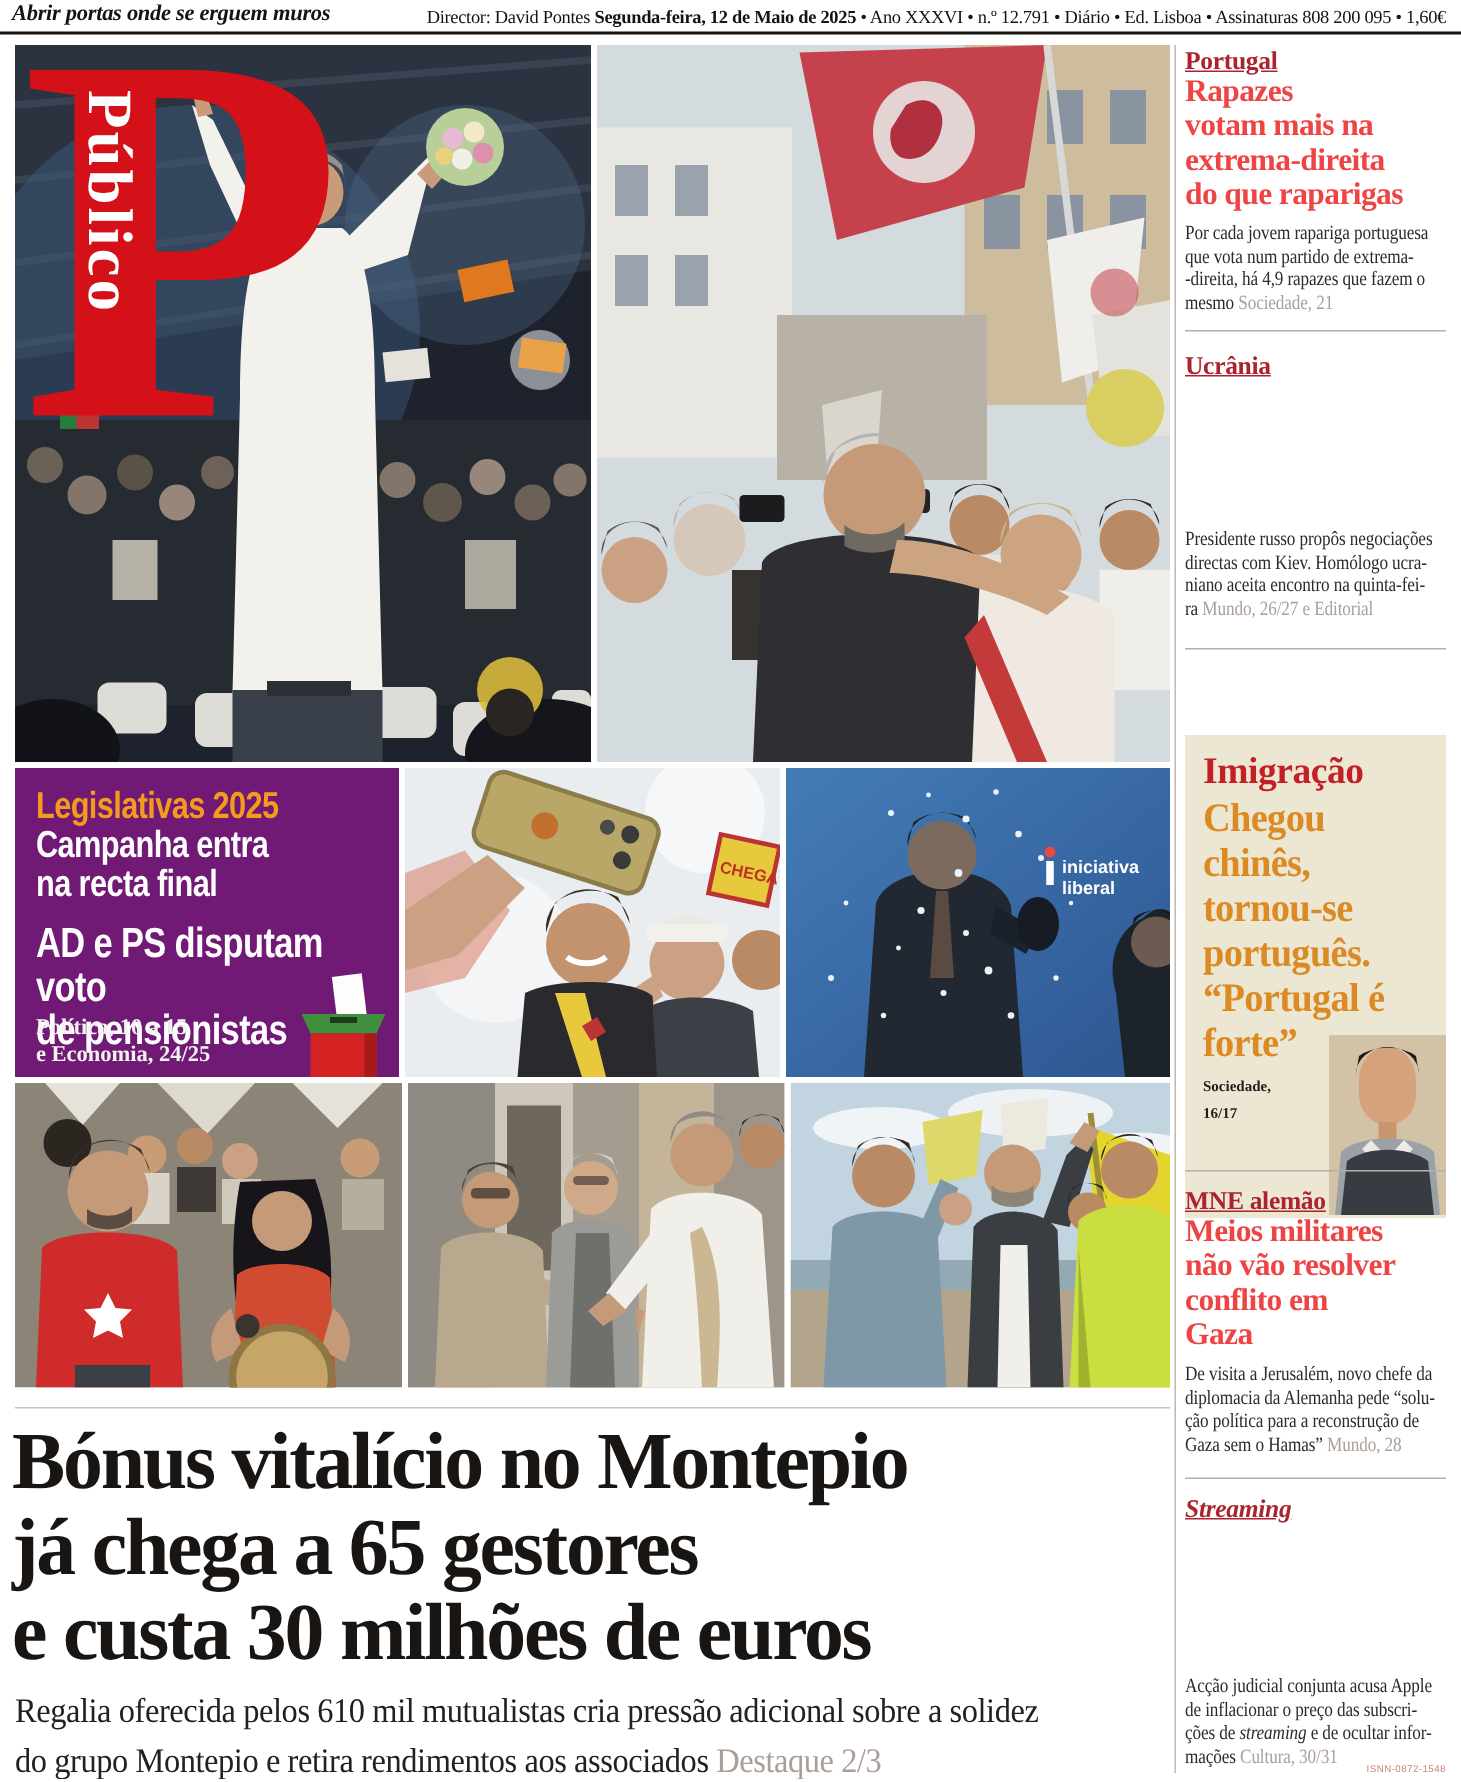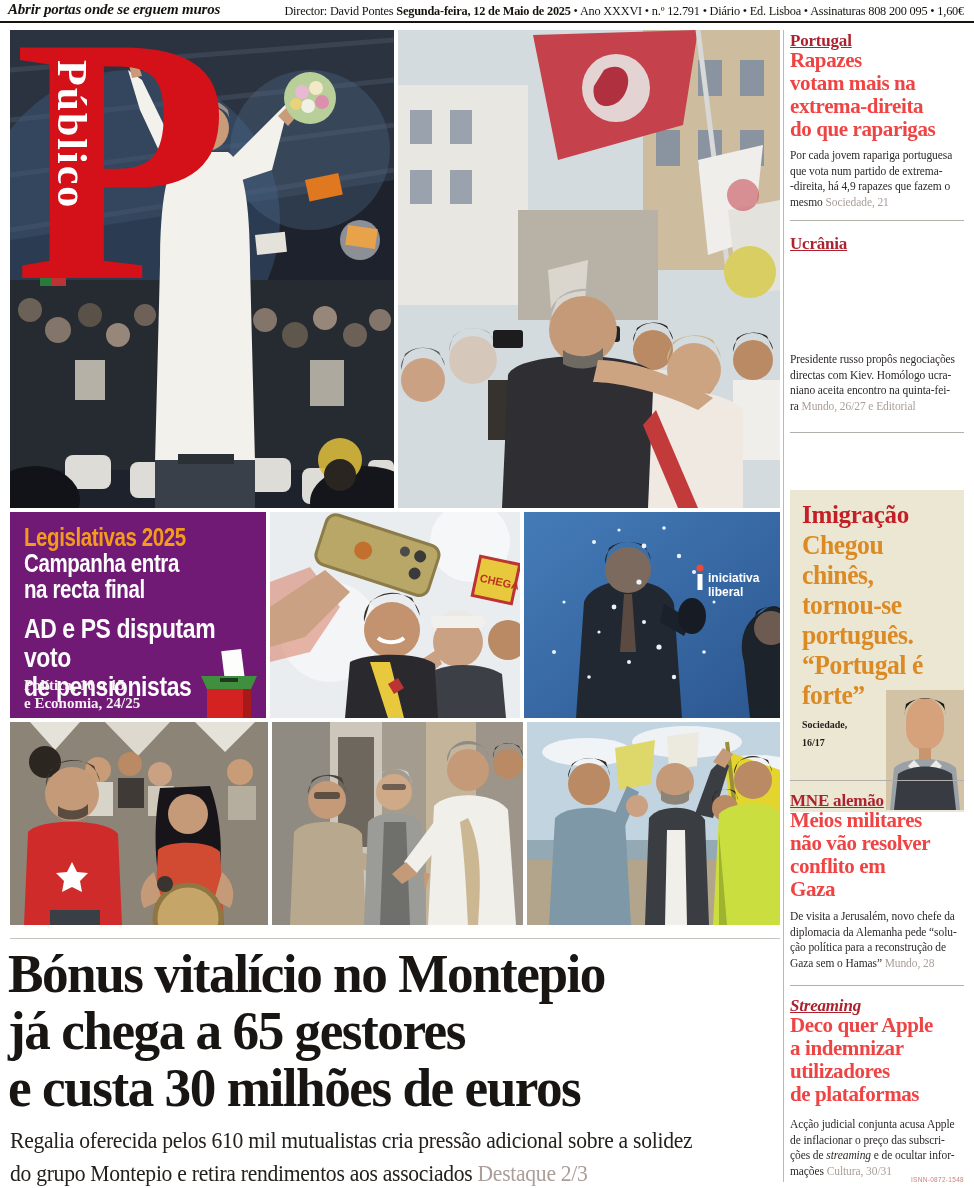--- a/index.html
+++ b/index.html
@@ -474,10 +474,6 @@
   <div class="abs sb-div" style="top:985px"></div>
 
   <div class="abs sb sb-kicker it" style="top:996px">Streaming</div>
-  <div class="abs sb sb-head" style="top:1014px">Deco quer Apple
-a indemnizar
-utilizadores
-de plataformas</div>
   <div class="abs sb sb-body" style="top:1116px"><span>Acção judicial conjunta acusa Apple
 de inflacionar o preço das subscri-
 ções de </span><em>streaming</em><span> e de ocultar infor-

